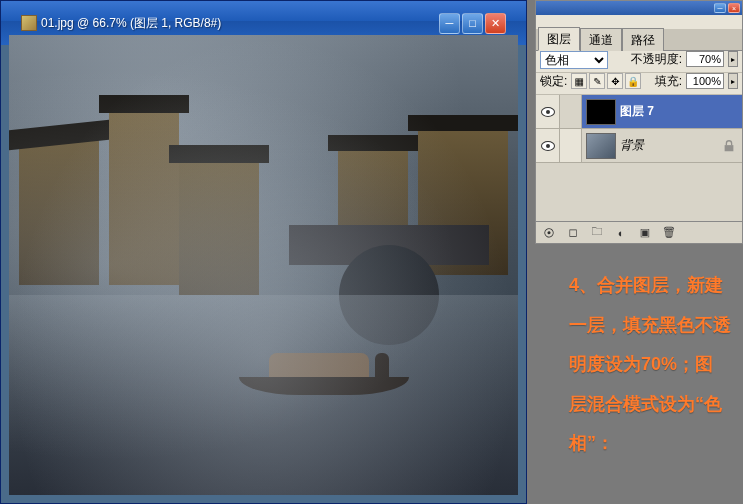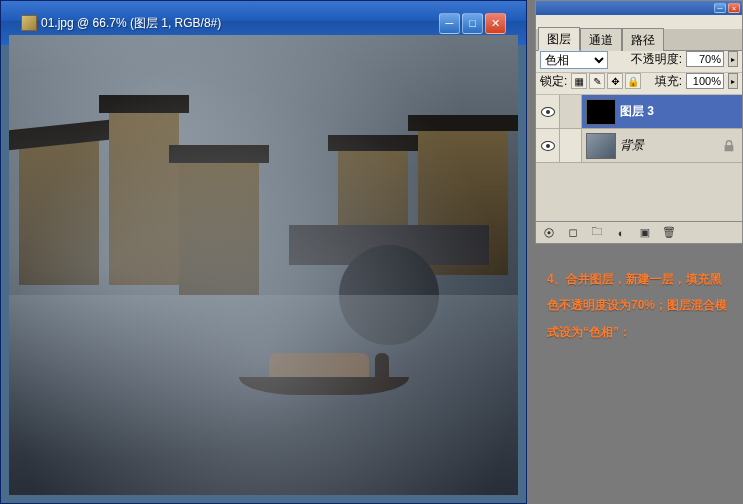--- a/index.html
+++ b/index.html
@@ -151,7 +151,7 @@
         </div>
       <div class="link-col"></div>
       <div class="thumb"></div>
-      <span class="layer-name">图层 3</span>
+      <span class="layer-name">图层 7</span>
     </div>
     <div class="layer-item">
       <div class="eye-col">

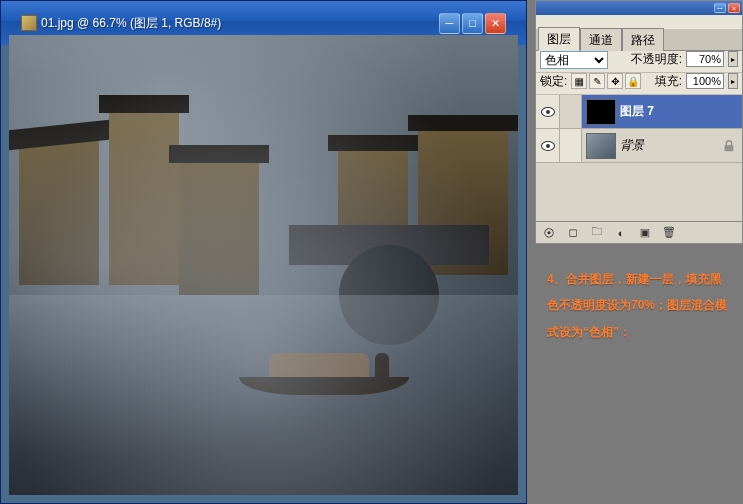--- a/index.html
+++ b/index.html
@@ -65,7 +65,7 @@
   
   
   .instruction { position: absolute; right: 0; top: 252px; width: 208px; height: 250px; background: #7a7a7a; padding: 14px 12px; }
-  .instruction p { color: #ff7a2a; font-size: 12px; line-height: 2.2; font-weight: bold; text-shadow: 0 1px 1px rgba(0,0,0,0.3); }
+  .instruction p { color: #ff7a2a; font-size: 18px; line-height: 2.2; font-weight: bold; text-shadow: 0 1px 1px rgba(0,0,0,0.3); margin-left: 22px; }
 </style>
 </head>
 <body>

